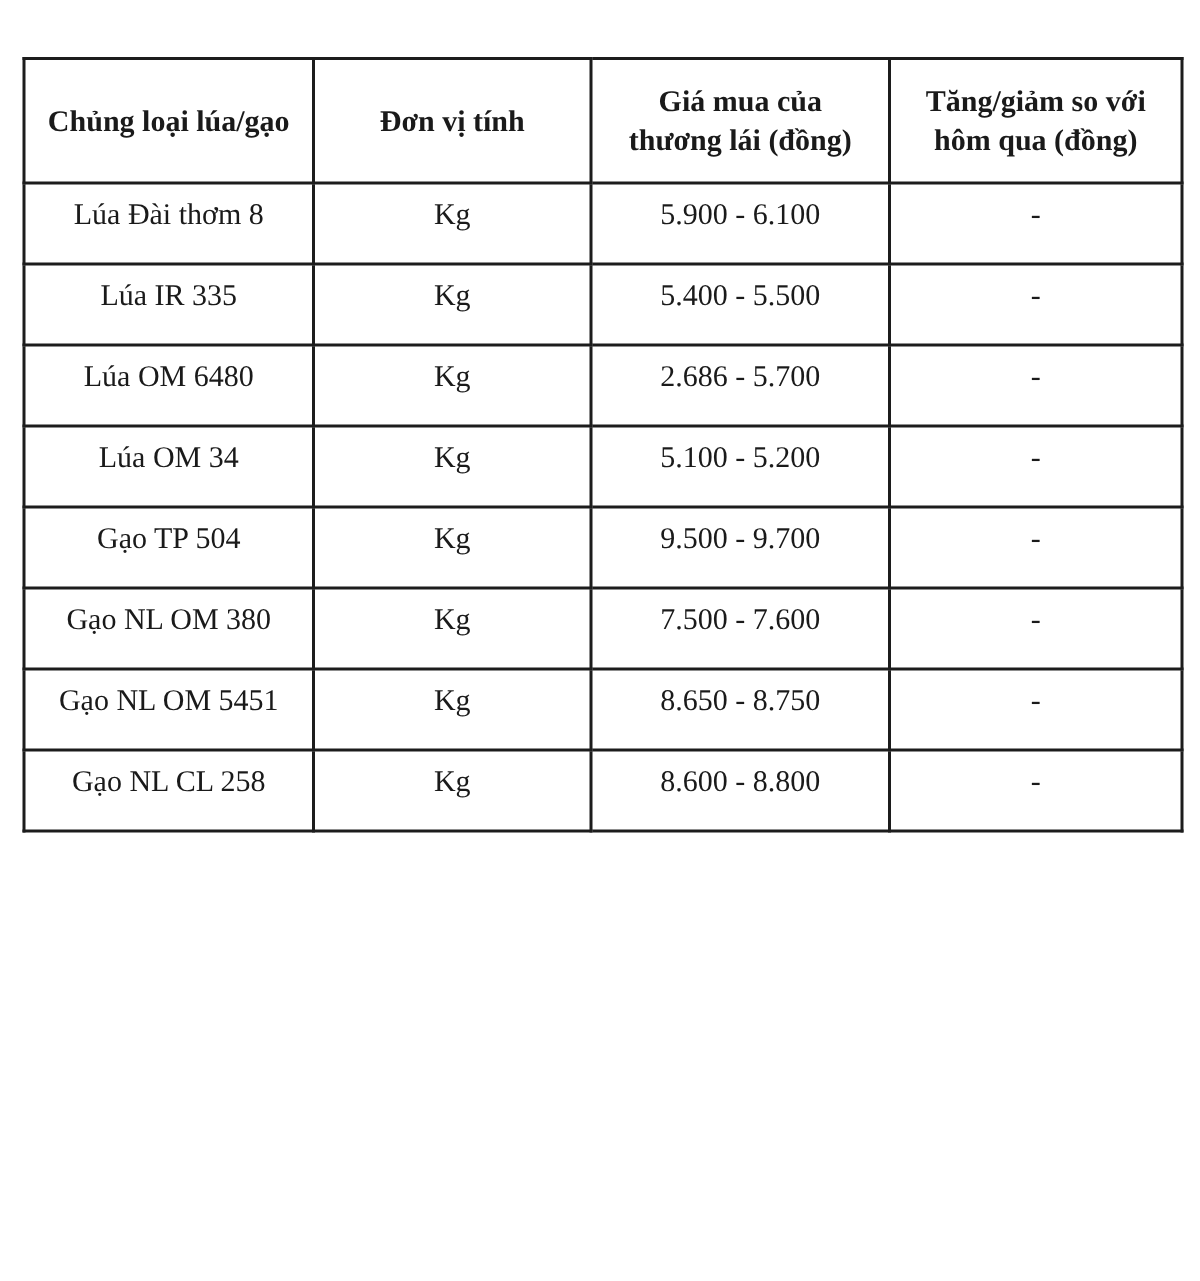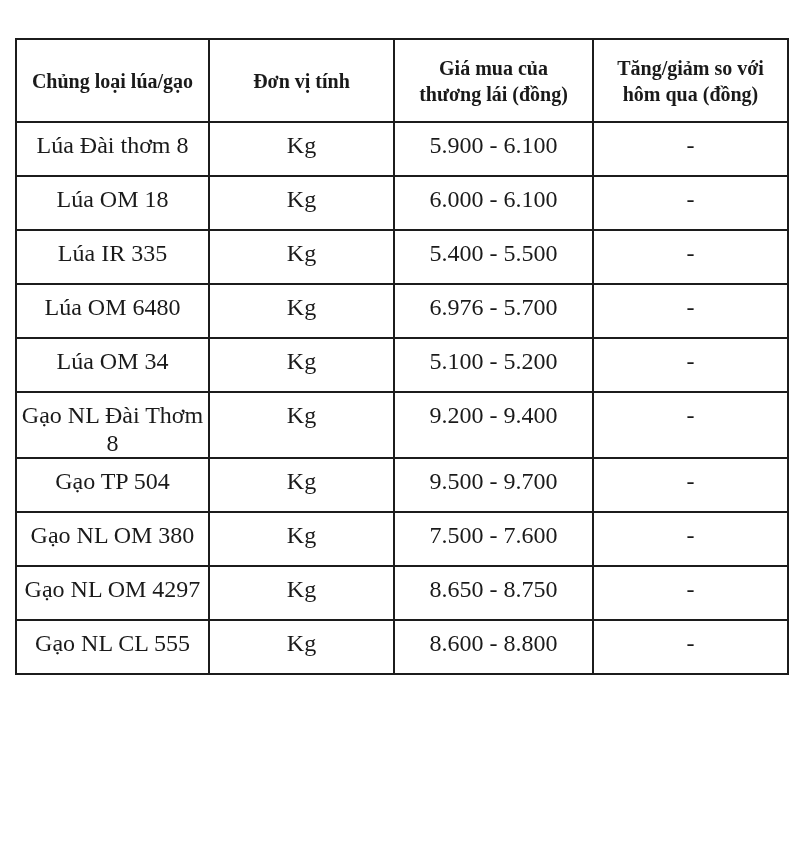--- a/index.html
+++ b/index.html
@@ -37,7 +37,7 @@
   }
   .price-table td {
     height: 43px;
-    font-size: 24px;
+    font-size: 20px;
     font-weight: normal;
     vertical-align: top;
     padding: 9px 4px 0 4px;

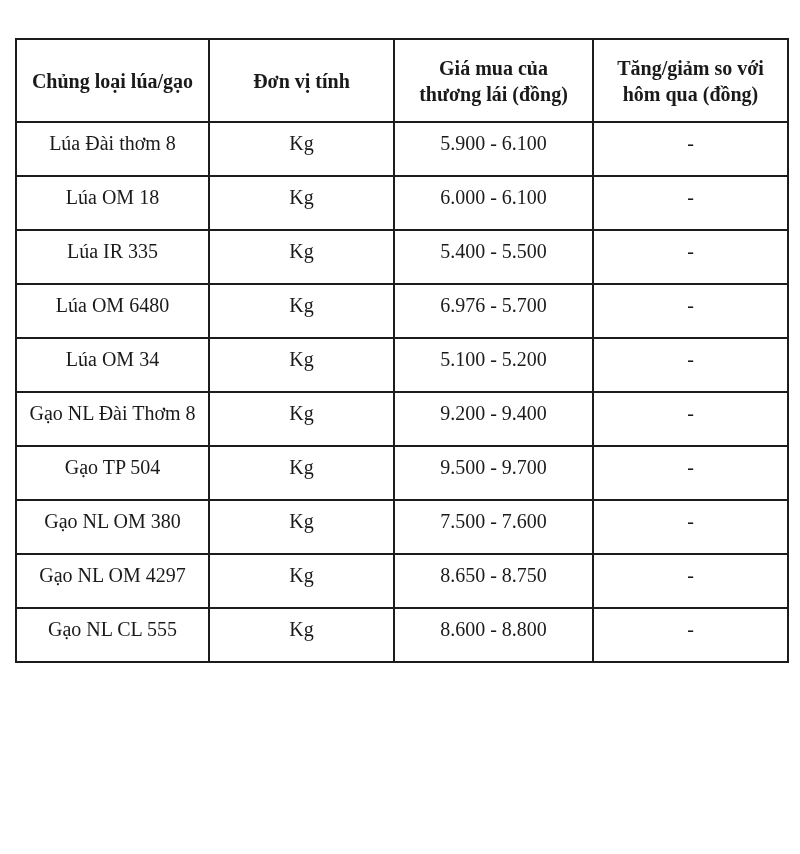--- a/index.html
+++ b/index.html
@@ -72,12 +72,6 @@
         <td>-</td>
       </tr>
       <tr>
-        <td>Lúa OM 18</td>
-        <td>Kg</td>
-        <td>6.000 - 6.100</td>
-        <td>-</td>
-      </tr>
-      <tr>
         <td>Lúa IR 335</td>
         <td>Kg</td>
         <td>5.400 - 5.500</td>

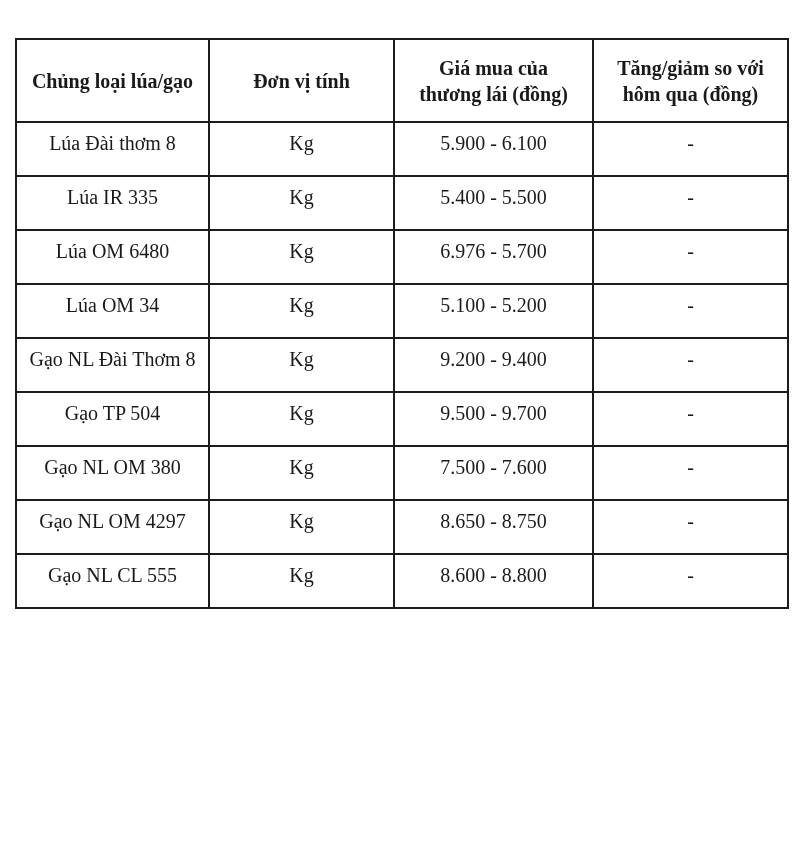--- a/index.html
+++ b/index.html
@@ -80,7 +80,7 @@
       <tr>
         <td>Lúa OM 6480</td>
         <td>Kg</td>
-        <td>6.976 - 5.700</td>
+        <td>2.686 - 5.700</td>
         <td>-</td>
       </tr>
       <tr>

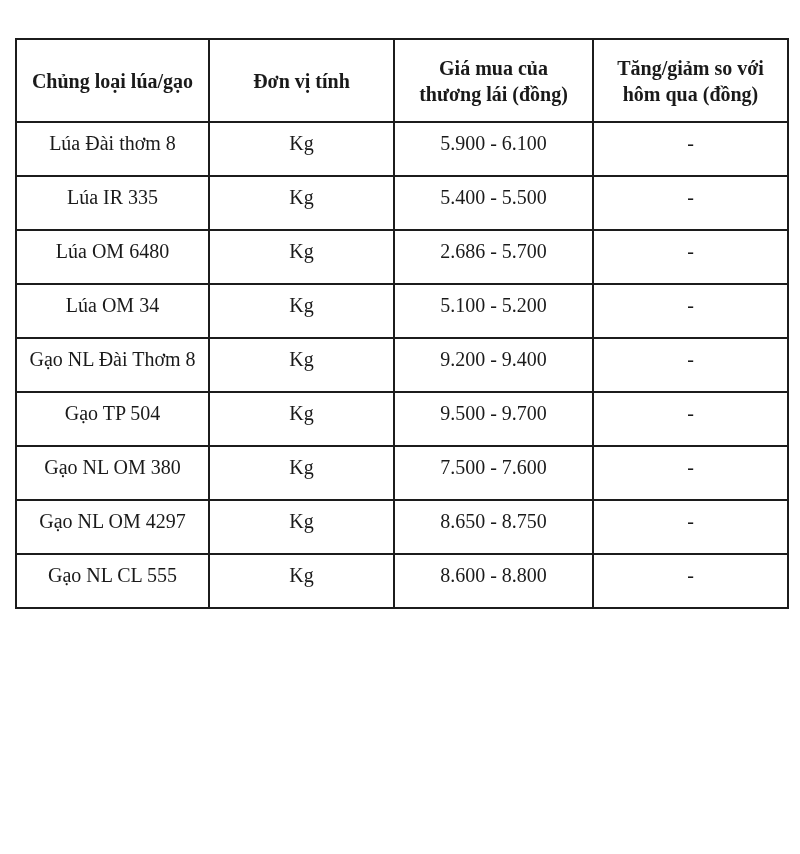--- a/index.html
+++ b/index.html
@@ -90,12 +90,6 @@
         <td>-</td>
       </tr>
       <tr>
-        <td>Gạo NL Đài Thơm 8</td>
-        <td>Kg</td>
-        <td>9.200 - 9.400</td>
-        <td>-</td>
-      </tr>
-      <tr>
         <td>Gạo TP 504</td>
         <td>Kg</td>
         <td>9.500 - 9.700</td>

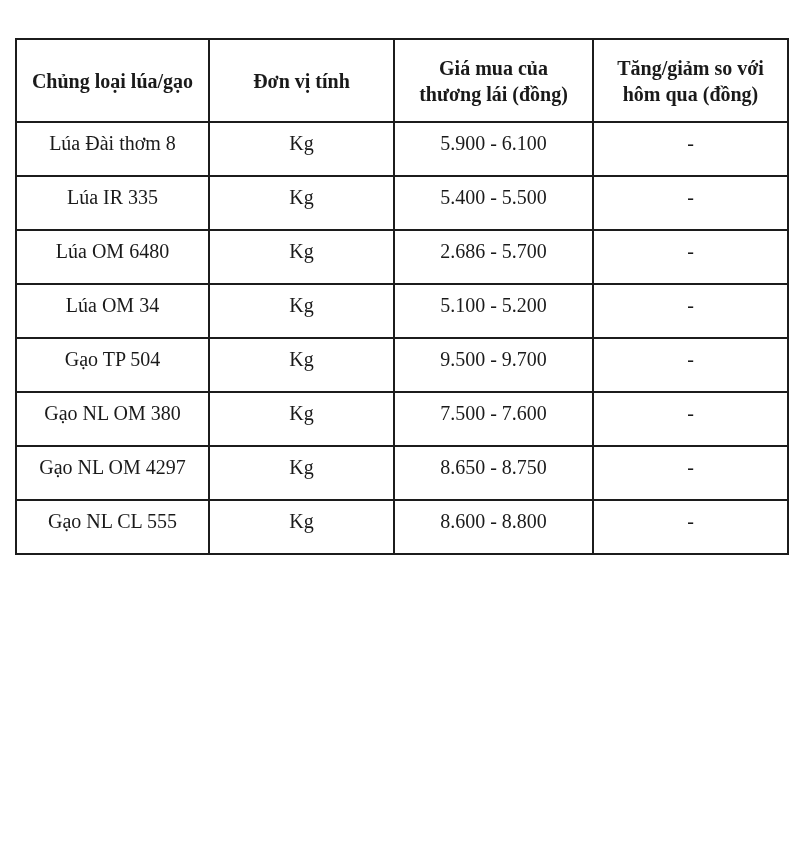--- a/index.html
+++ b/index.html
@@ -102,7 +102,7 @@
         <td>-</td>
       </tr>
       <tr>
-        <td>Gạo NL OM 4297</td>
+        <td>Gạo NL OM 5451</td>
         <td>Kg</td>
         <td>8.650 - 8.750</td>
         <td>-</td>

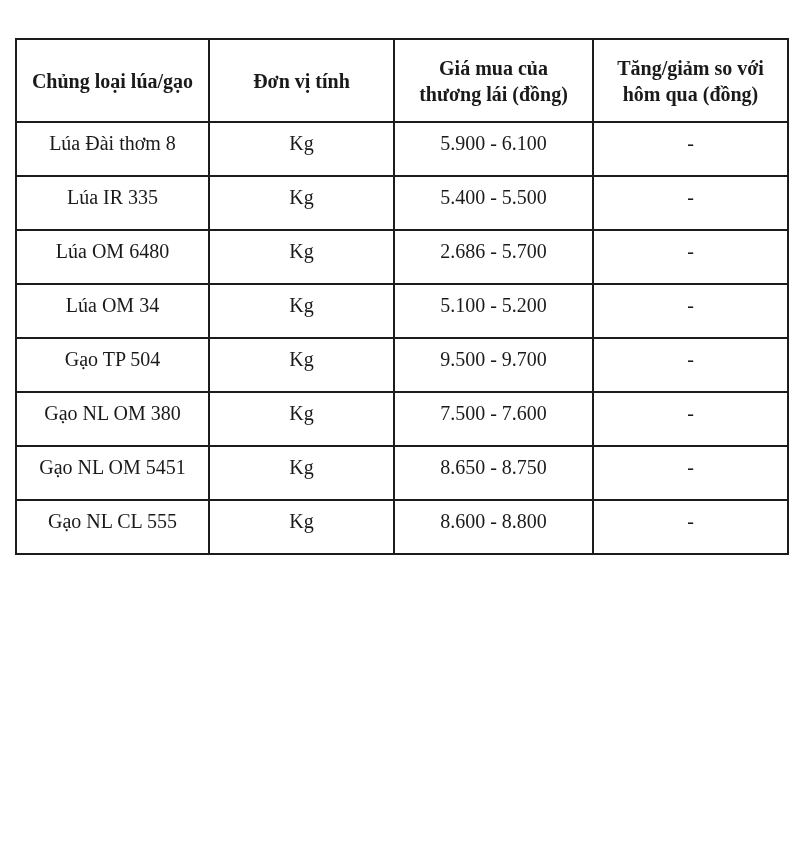--- a/index.html
+++ b/index.html
@@ -108,7 +108,7 @@
         <td>-</td>
       </tr>
       <tr>
-        <td>Gạo NL CL 555</td>
+        <td>Gạo NL CL 258</td>
         <td>Kg</td>
         <td>8.600 - 8.800</td>
         <td>-</td>

